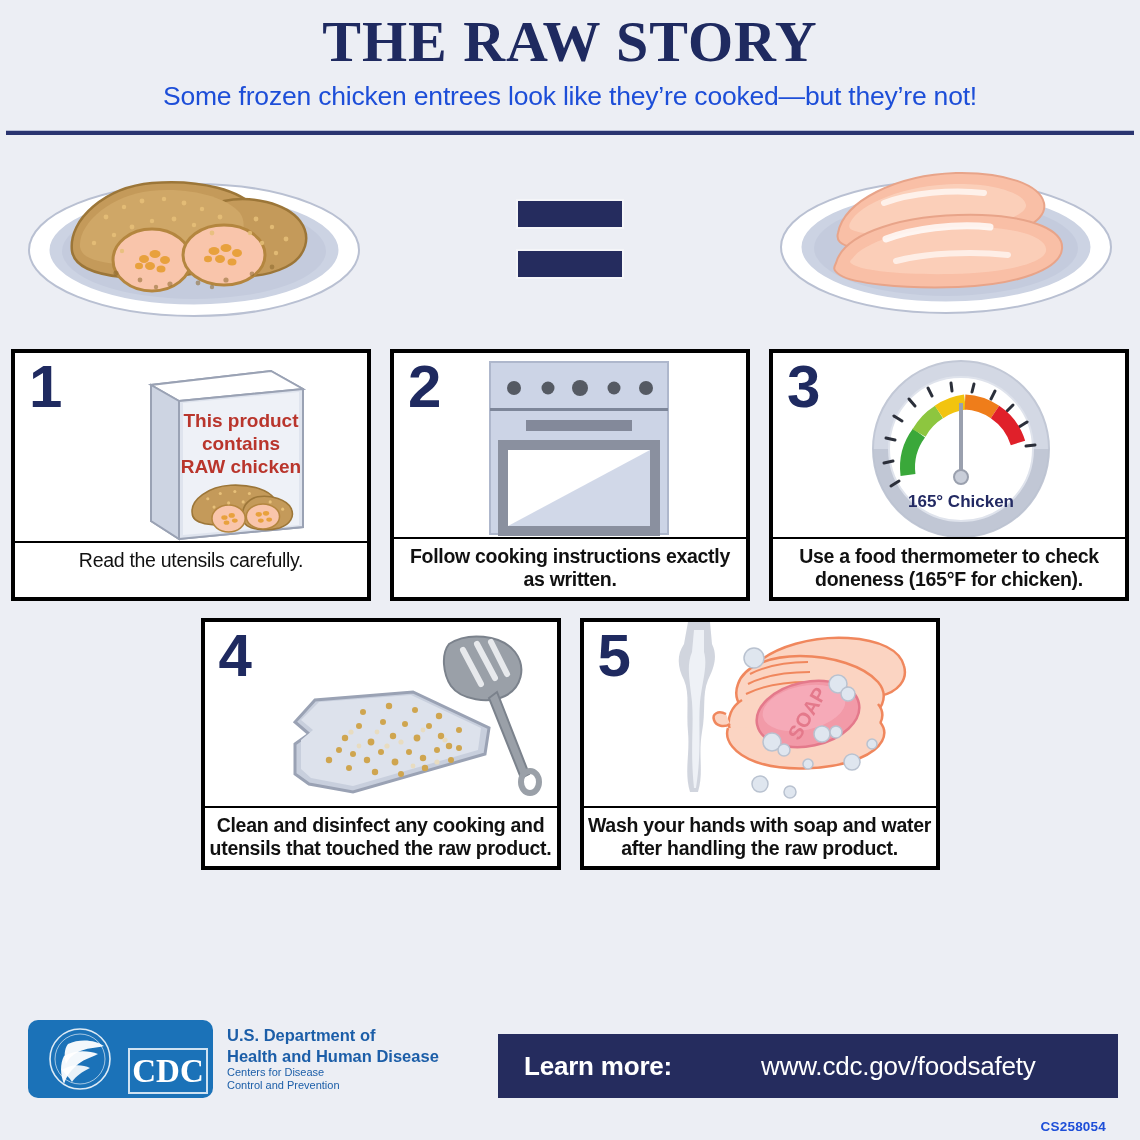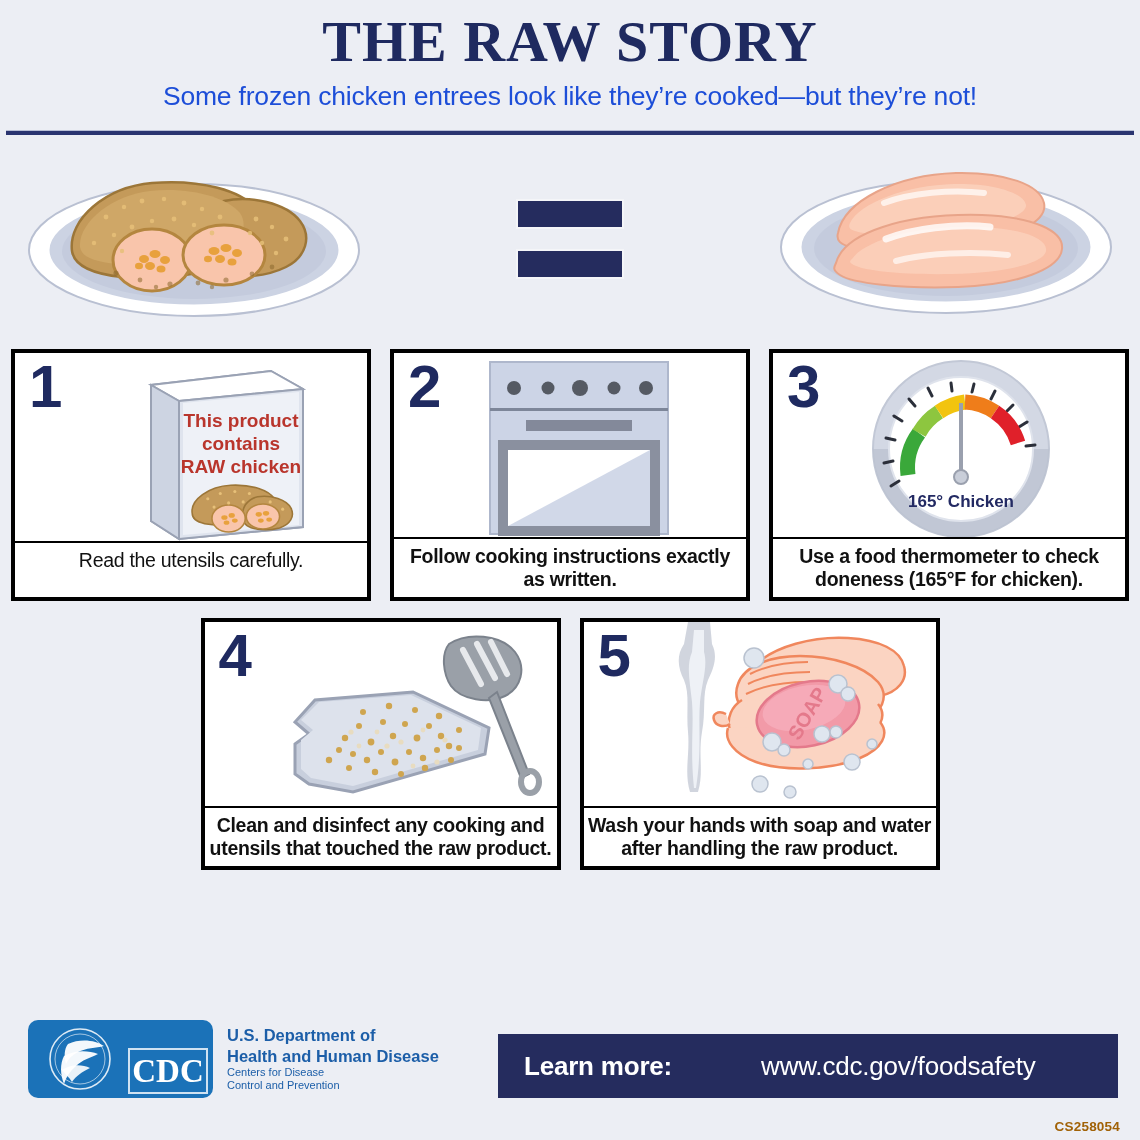--- a/index.html
+++ b/index.html
@@ -160,10 +160,10 @@
   .learn b { font-weight: bold; }
   .cscode {
     position: absolute;
-    right: 2px; bottom: -2px;
+    right: 16px; bottom: -2px;
     font-size: 13.5px;
     font-weight: bold;
-    color: #a16207;
+    color: #1d4ed8;
     letter-spacing: 0.2px;
   }
 </style>

